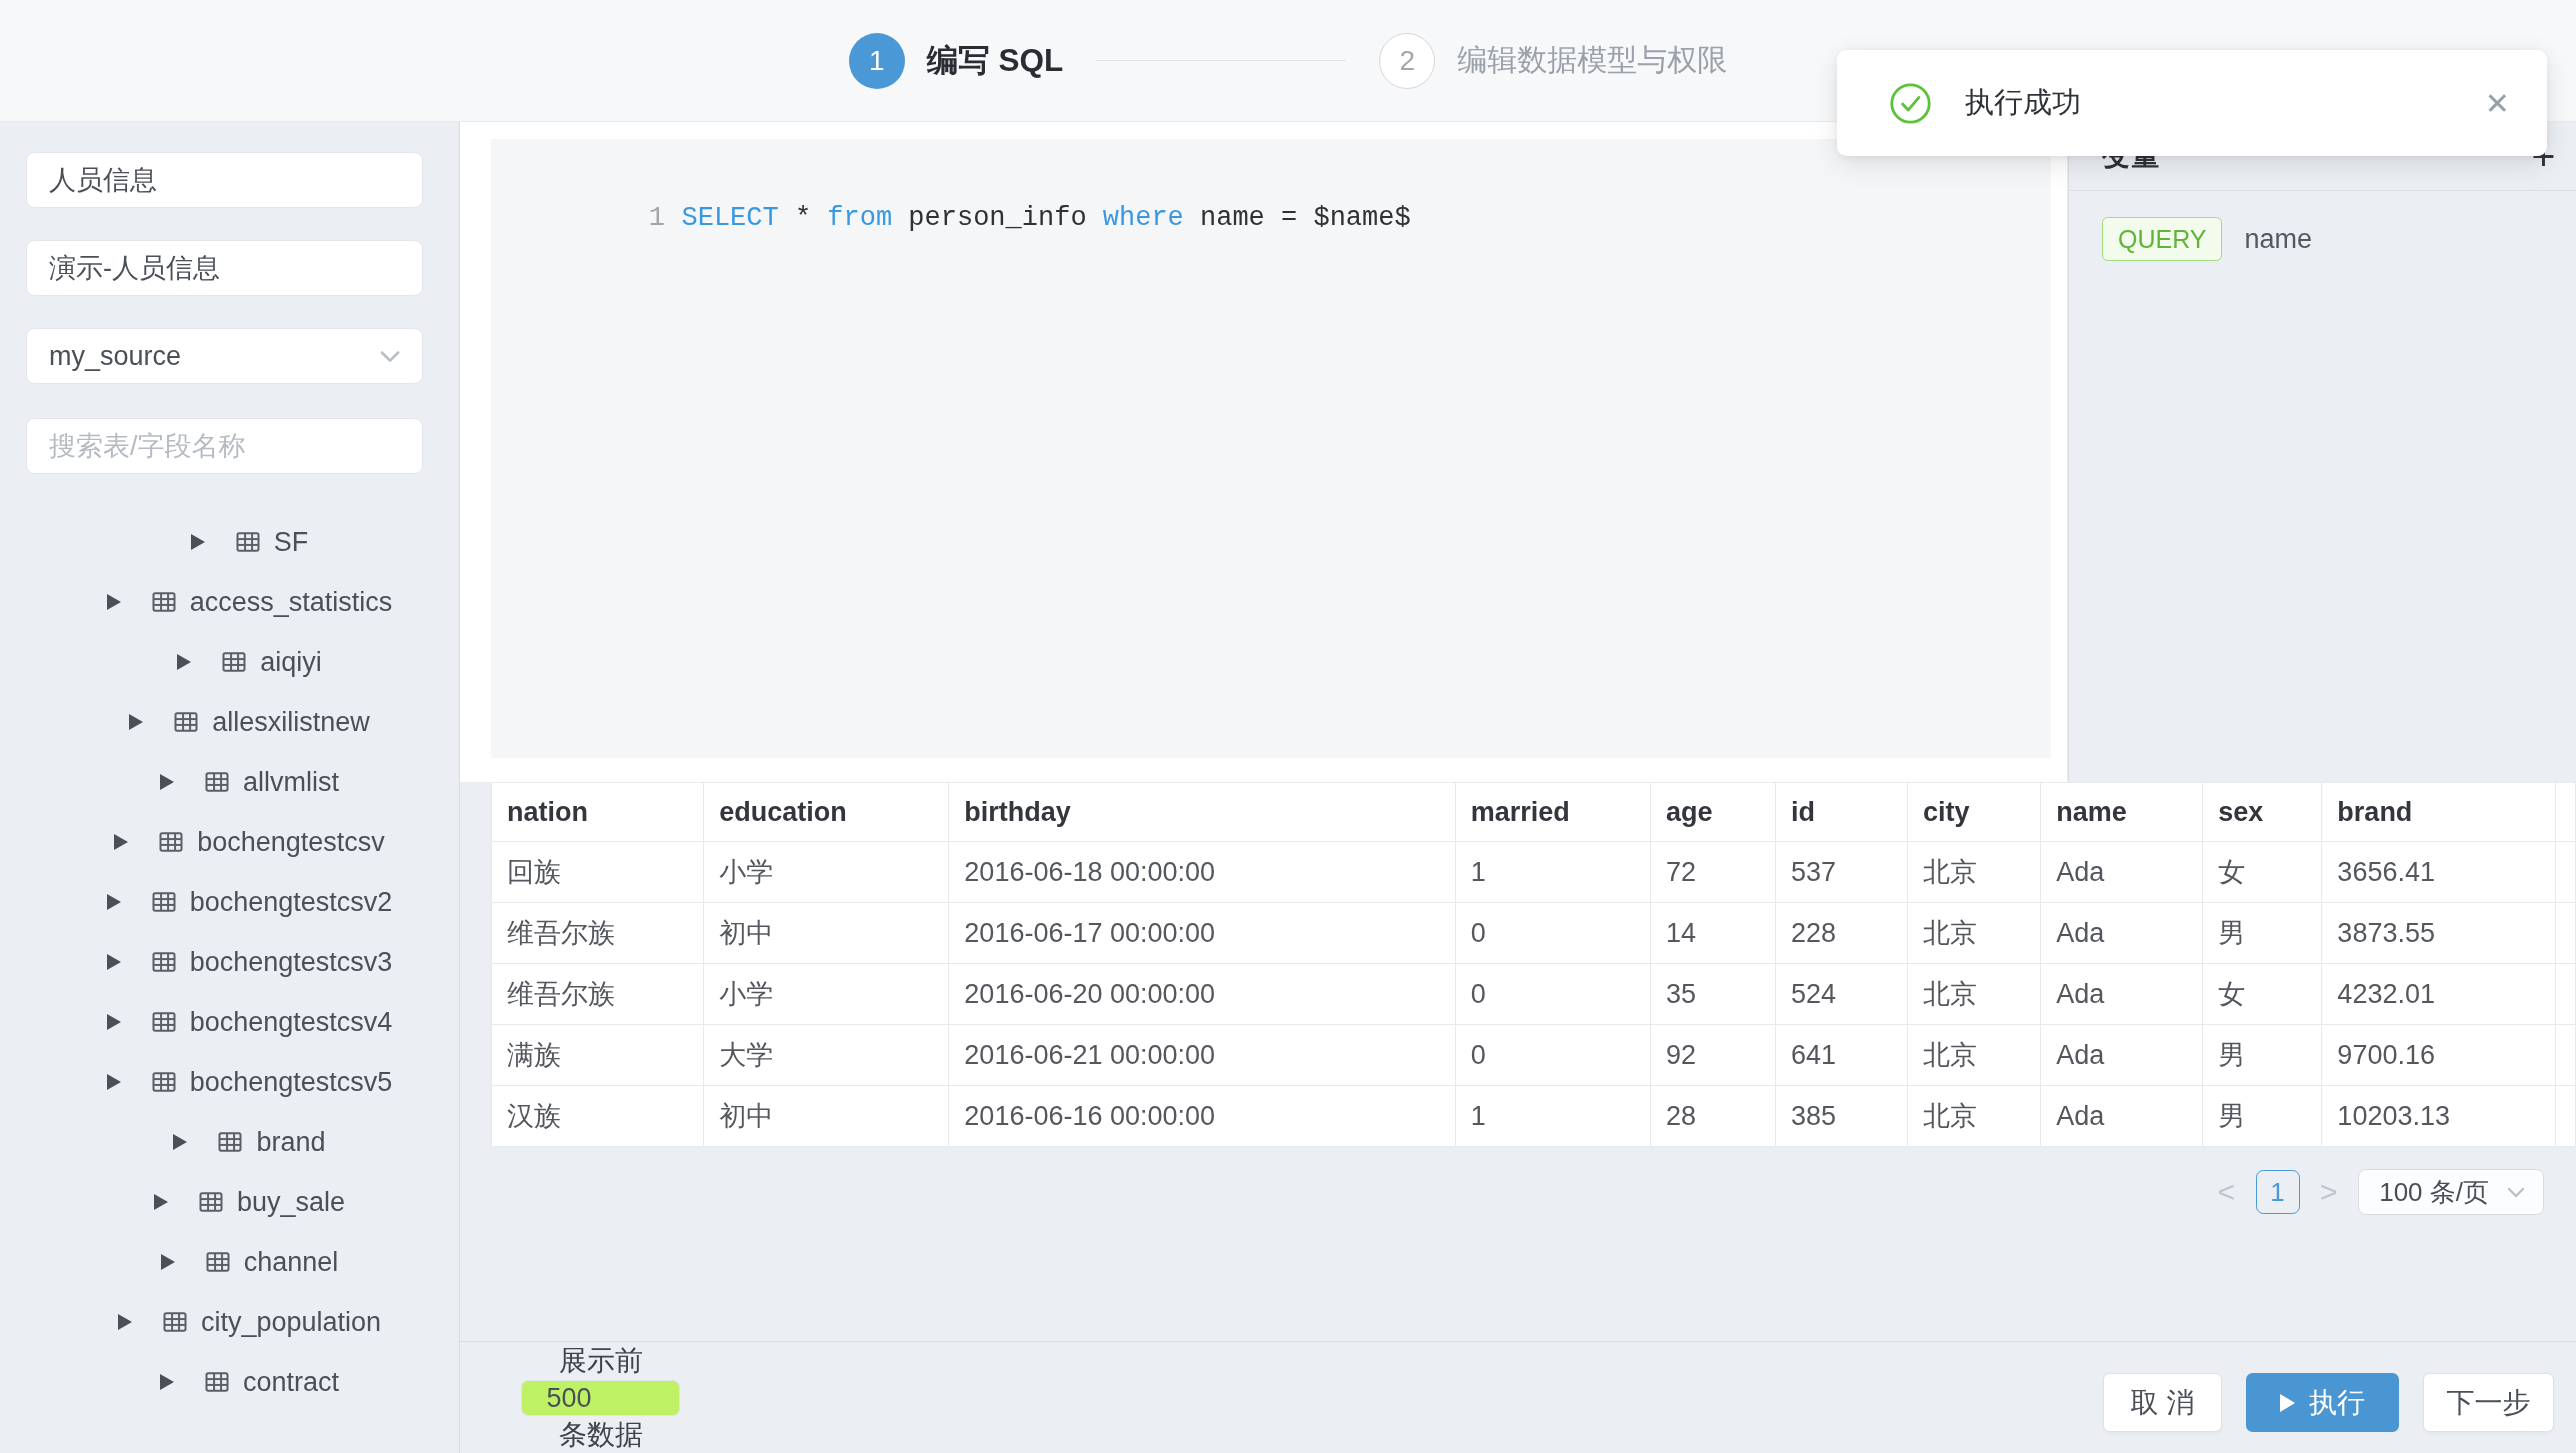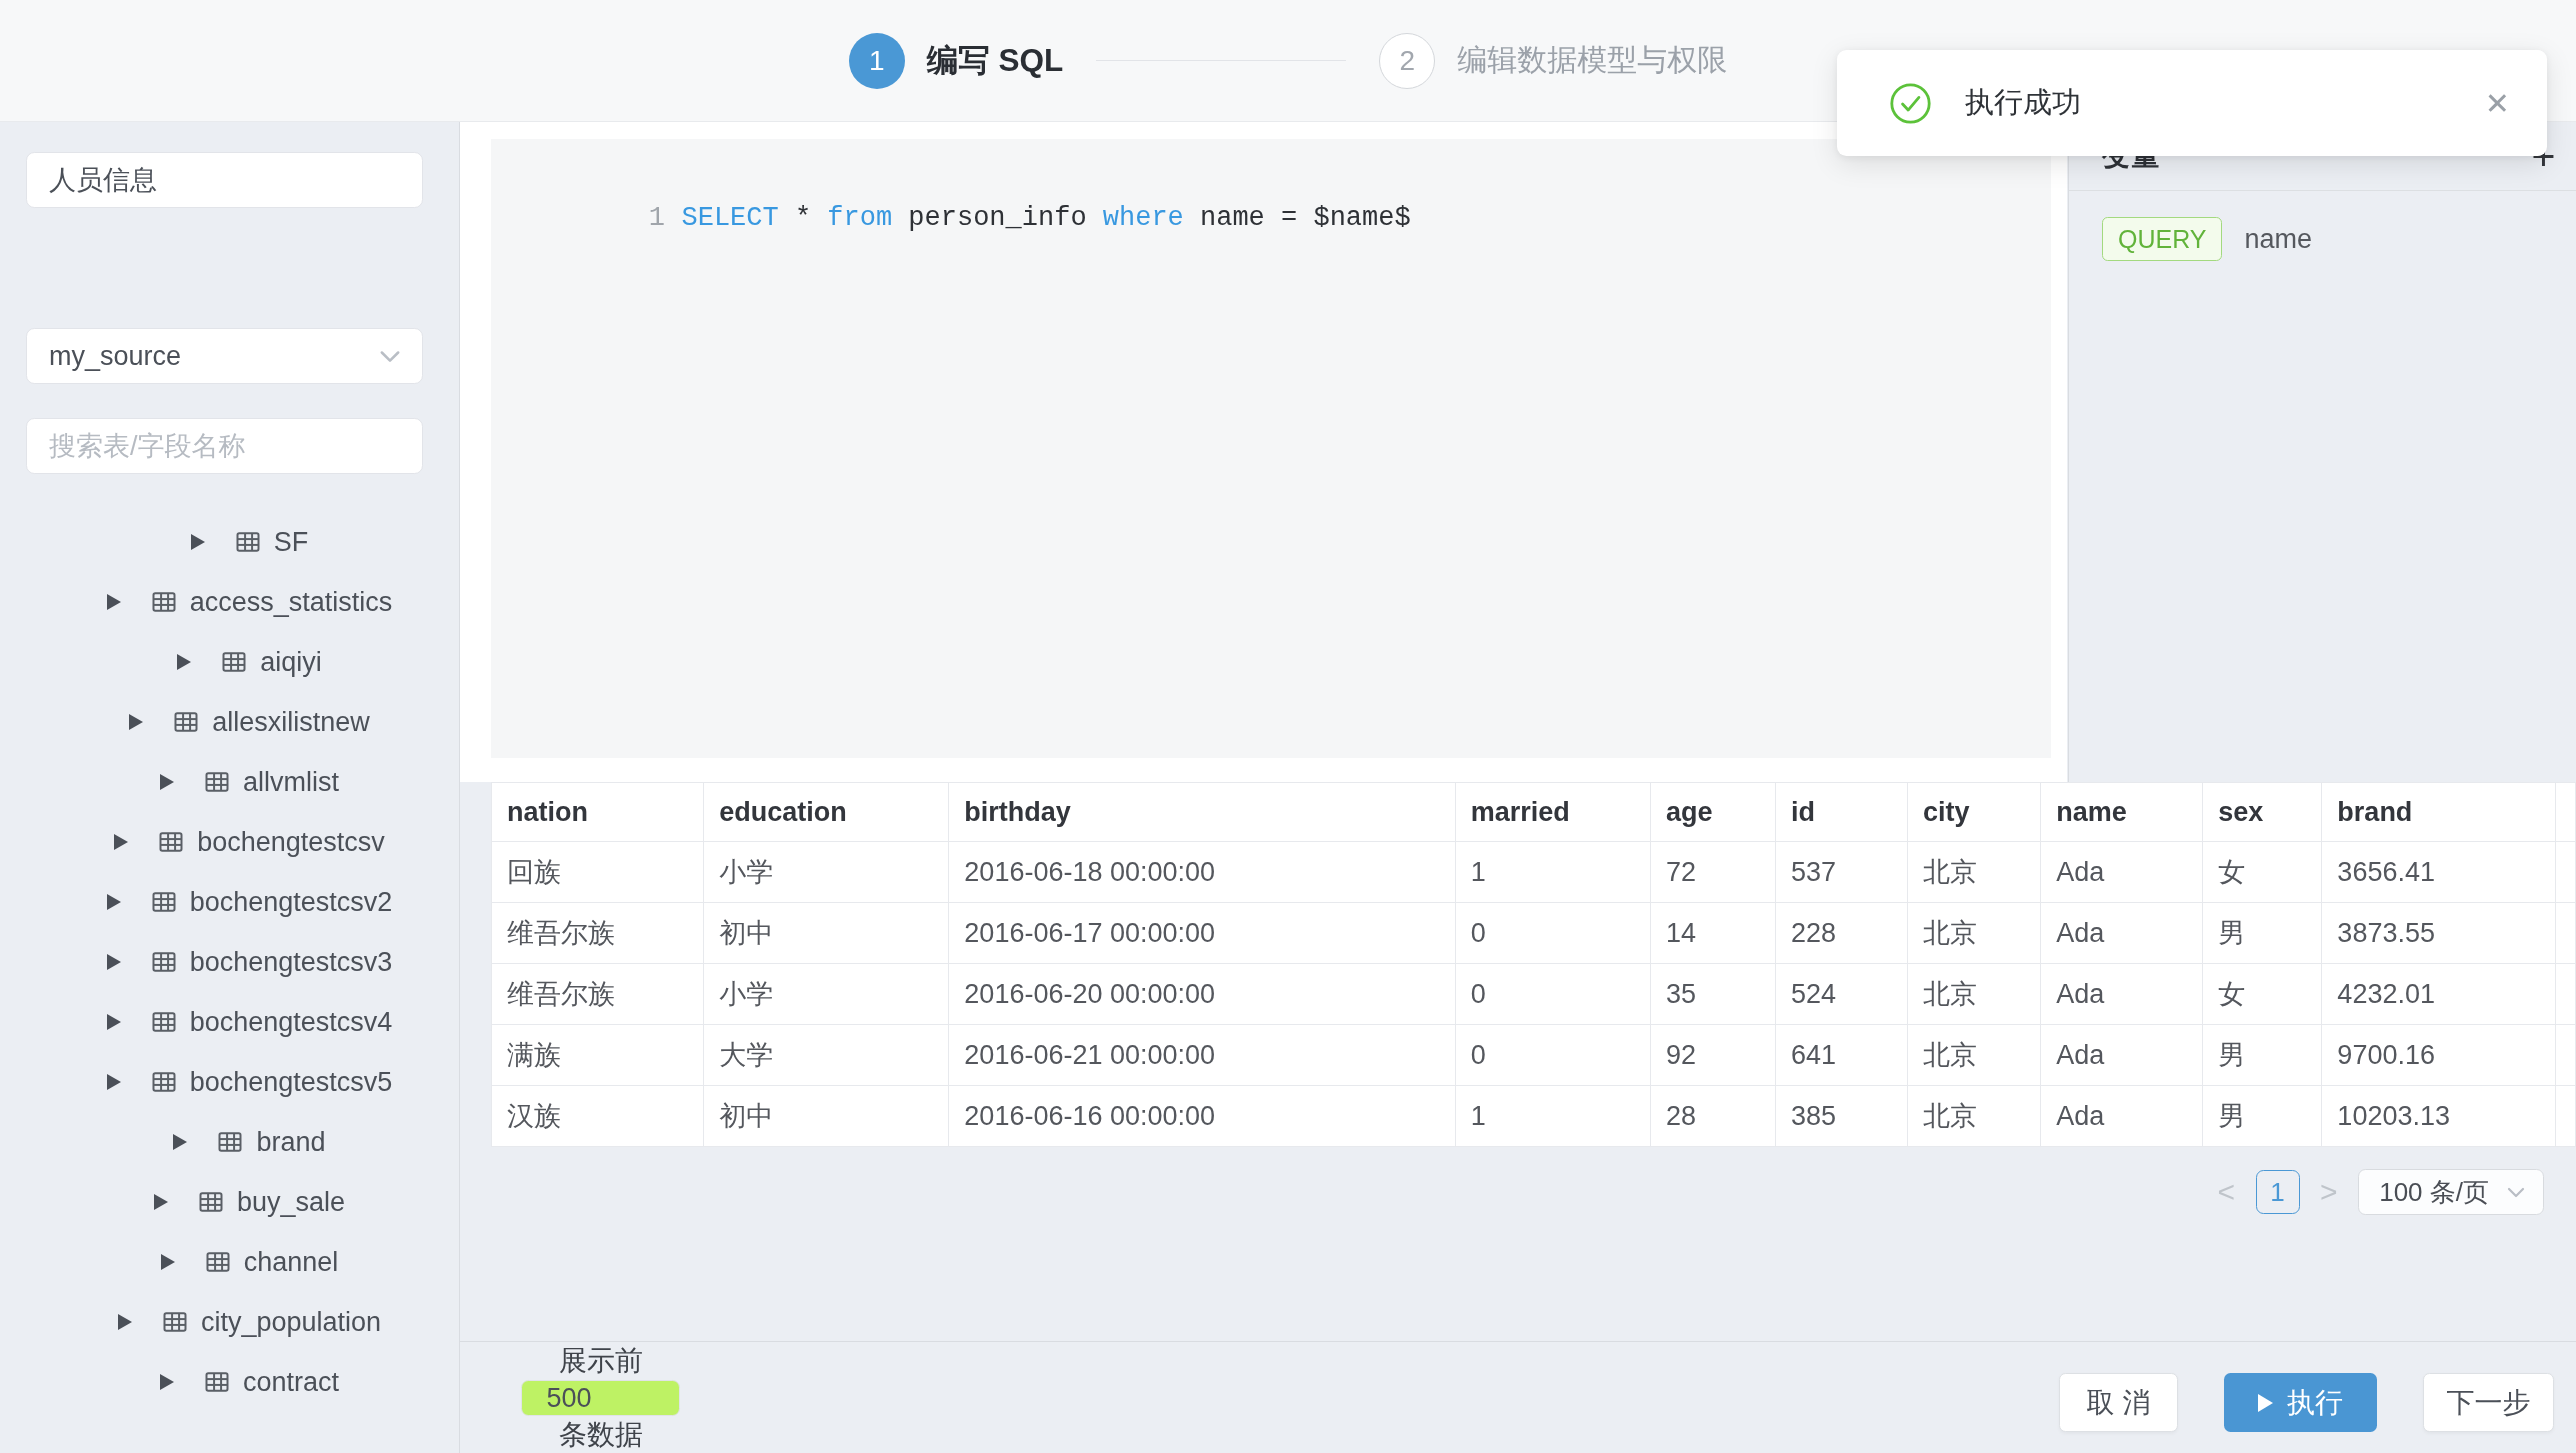--- a/index.html
+++ b/index.html
@@ -199,6 +199,7 @@
 
   <div id="sidebar">
     <input id="ds-name" class="side-ctl" value="人员信息" style="">
+    <input id="ds-disp" class="side-ctl" value="演示-人员信息" style="">
     <div class="side-ctl side-select">
       <span class="sel-val">my_source</span>
       <svg width="28" height="28" viewBox="0 0 24 24" fill="none" stroke="#b9bec5" stroke-width="2.2" stroke-linecap="round" stroke-linejoin="round">

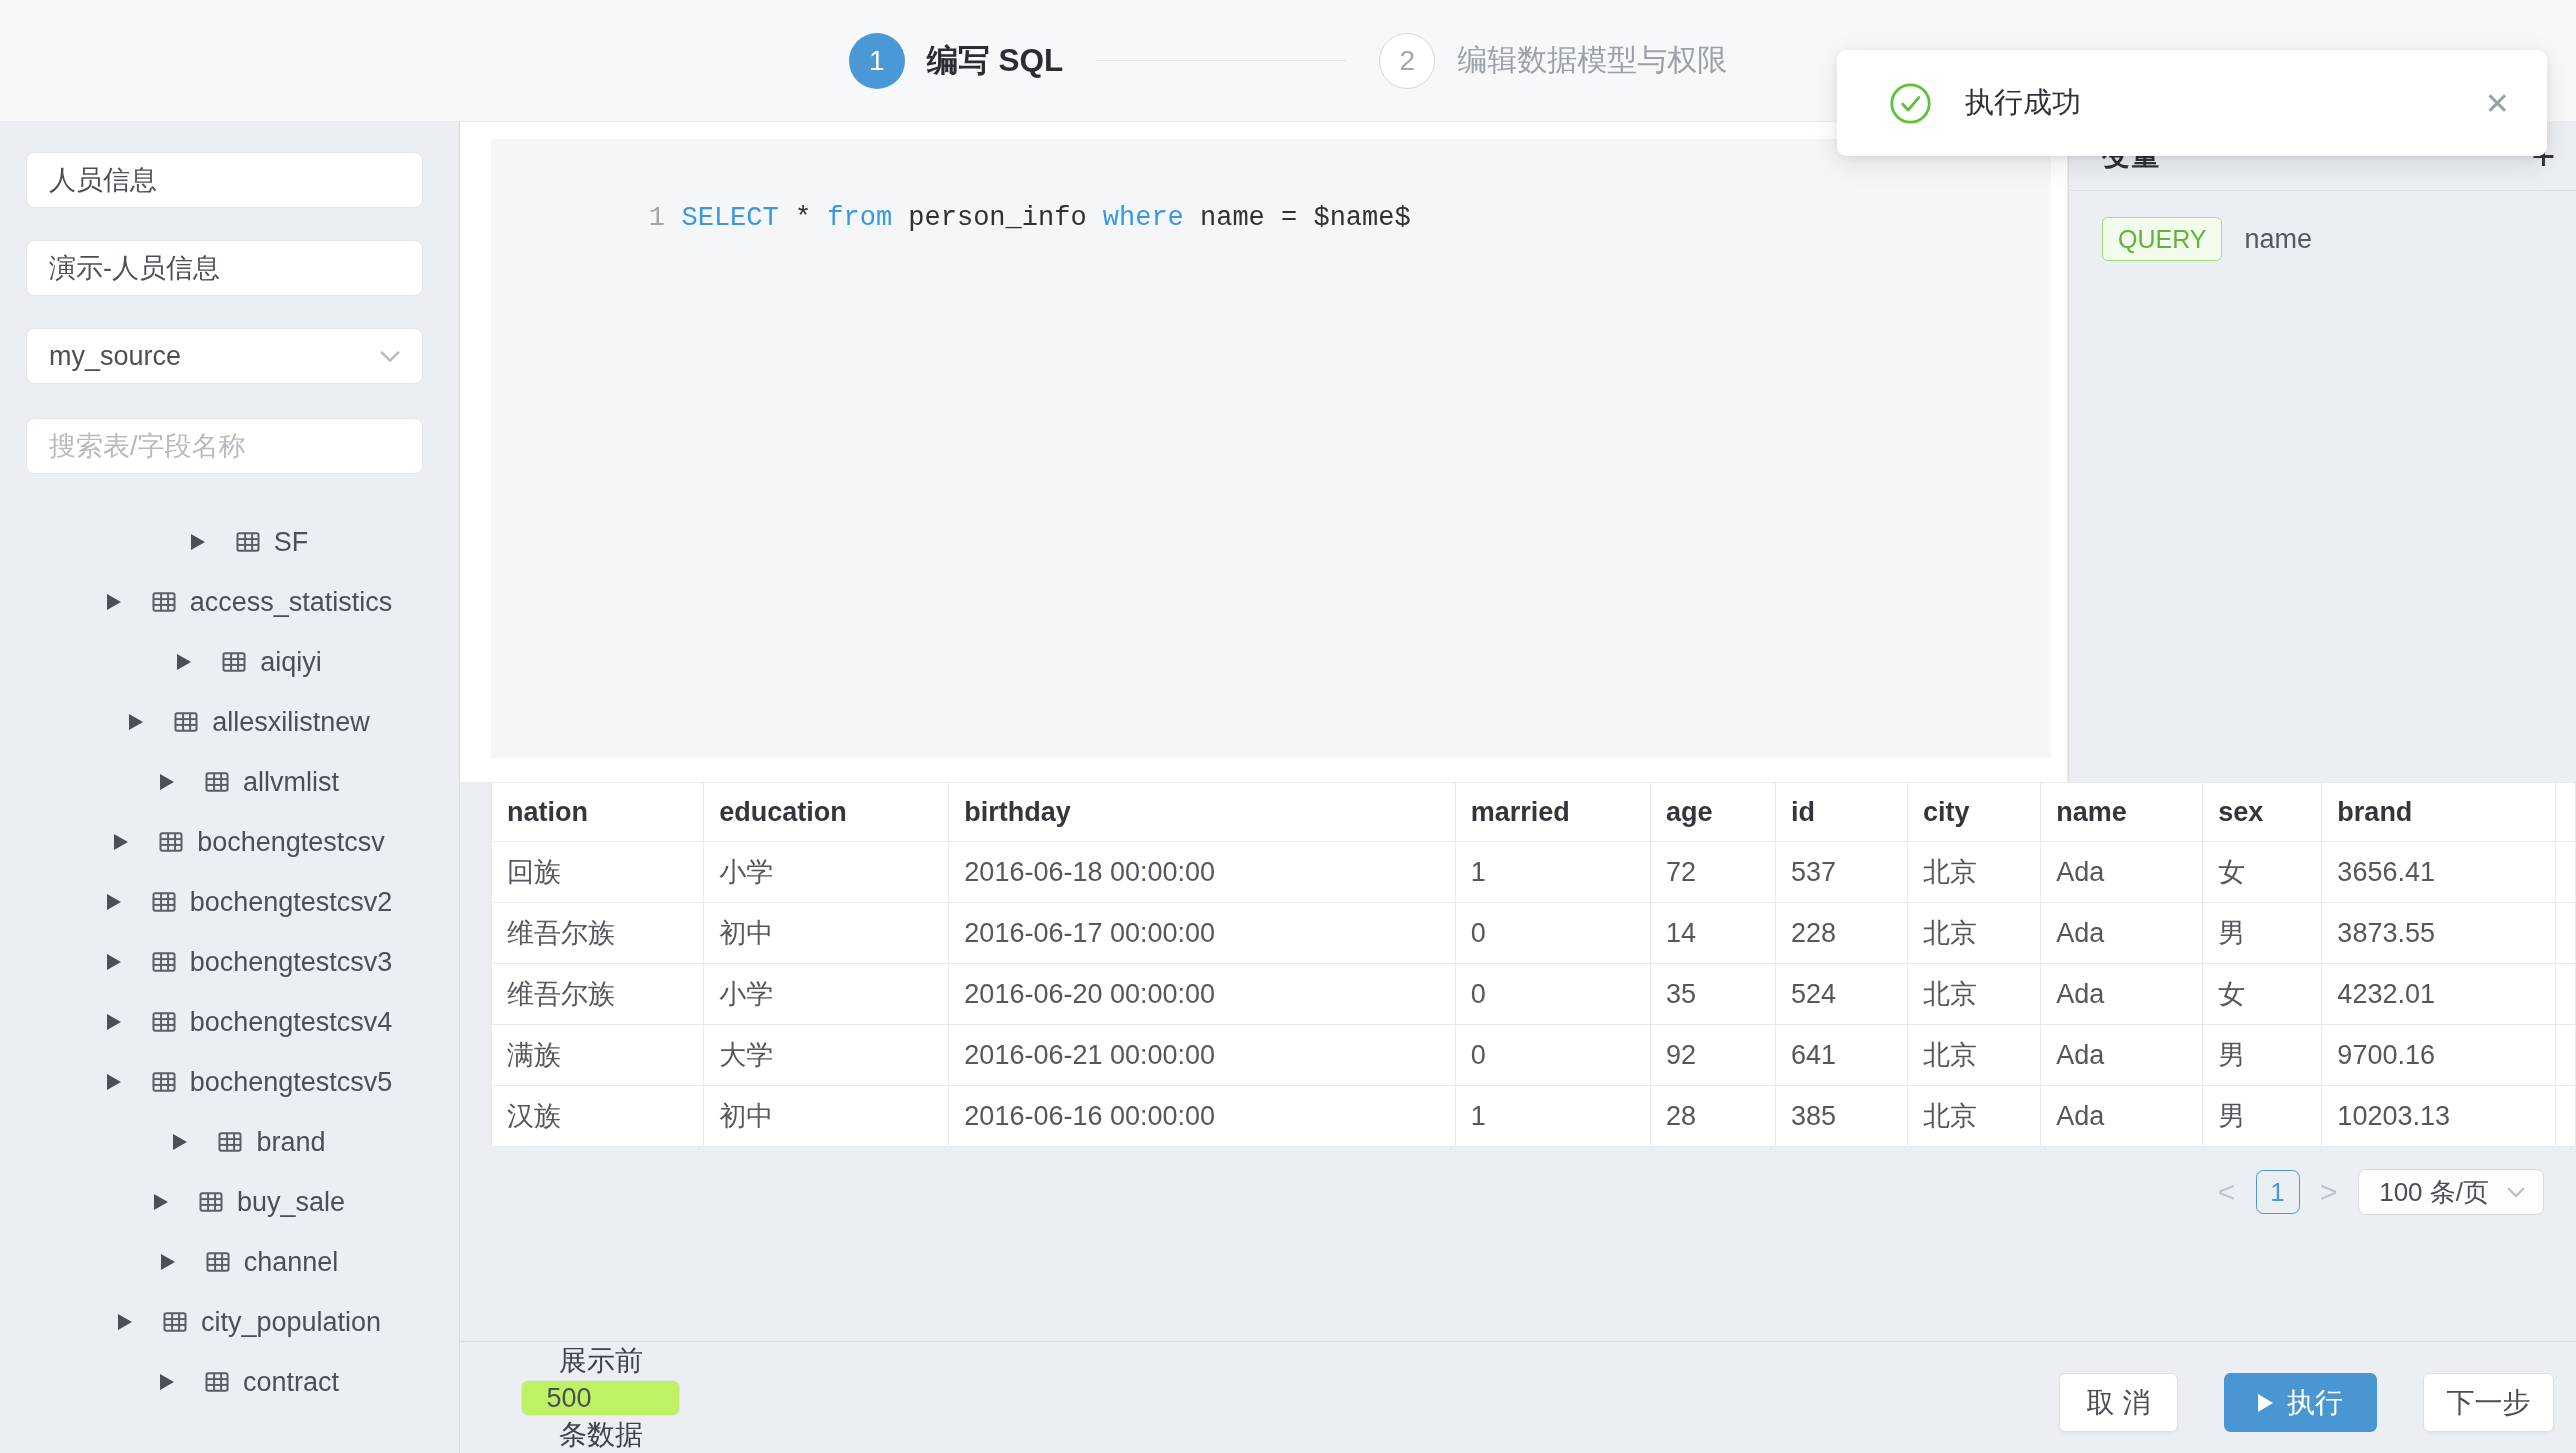--- a/index.html
+++ b/index.html
@@ -146,7 +146,7 @@
     border:1.9px solid #e0e3e7; border-radius:7.4px; font-size:27px; color:#4b5058;
     padding:0 0 0 24px; outline:none; font-family:inherit;
   }
-  .actions { position:absolute; right:22px; top:31px; display:flex; gap:46px; }
+  .actions { position:absolute; right:22px; top:31px; display:flex; gap:24px; }
   .btn {
     height:59px; border-radius:6.5px; font-size:28px; font-family:inherit;
     display:flex; align-items:center; justify-content:center; cursor:pointer;

